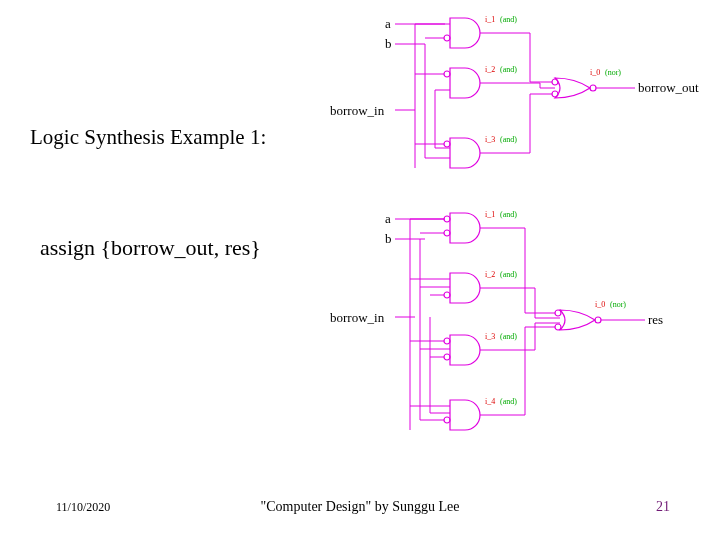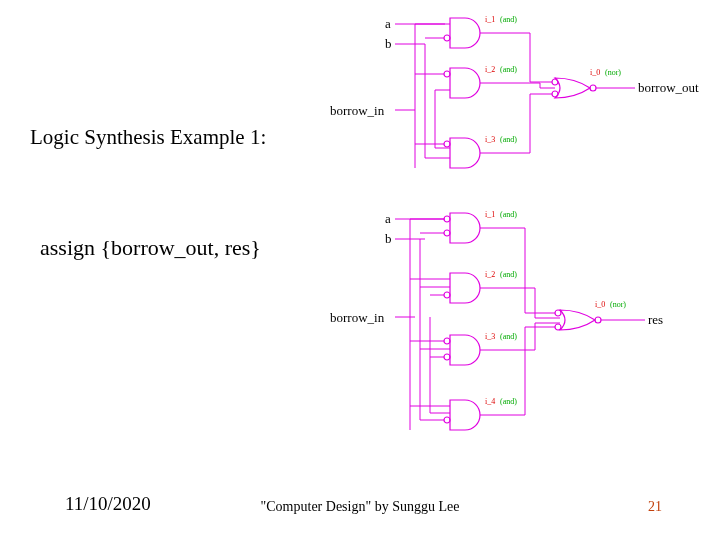--- a/index.html
+++ b/index.html
@@ -31,9 +31,9 @@
   }
   .footer-date {
     position: absolute;
-    left: 65px;
+    left: 56px;
     bottom: 25px;
-    font-size: 19px;
+    font-size: 12px;
     color: #000;
   }
   .footer-center {

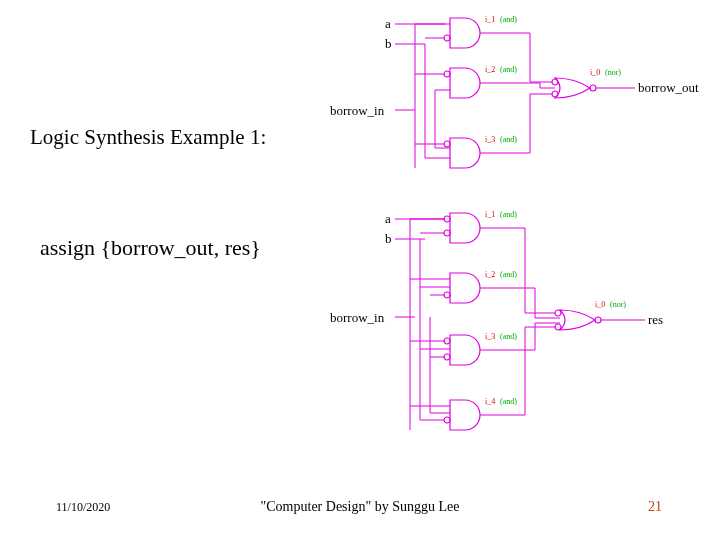--- a/index.html
+++ b/index.html
@@ -46,10 +46,10 @@
   }
   .footer-page {
     position: absolute;
-    right: 58px;
+    right: 50px;
     bottom: 25px;
     font-size: 14px;
-    color: #c2410c;
+    color: #701a75;
     text-align: right;
   }
   .diagram {

